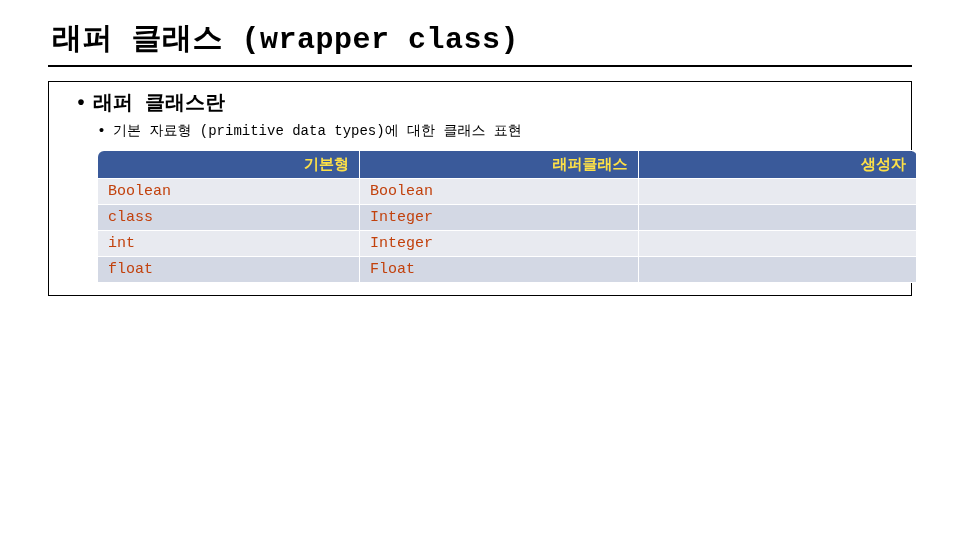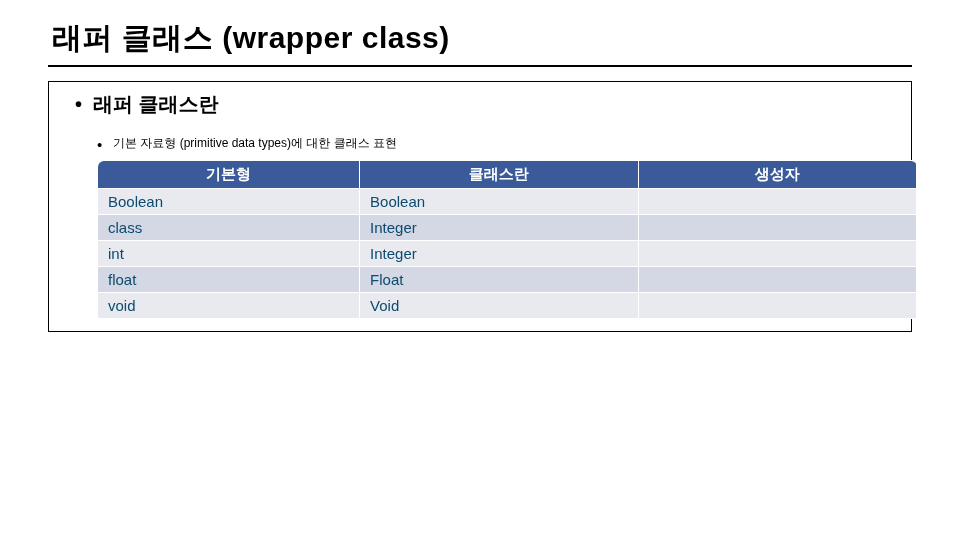--- a/index.html
+++ b/index.html
@@ -17,6 +17,7 @@
     height: 540px;
     padding: 18px 48px 24px 48px;
     position: relative;
+    font-family: Liberation Mono, monospace;
   }
   .title {
     font-size: 30px;

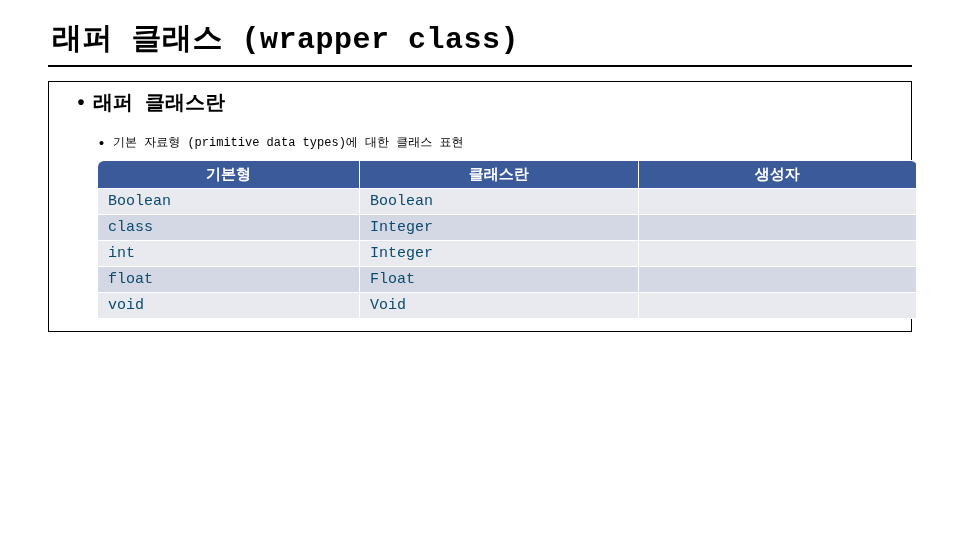--- a/index.html
+++ b/index.html
@@ -58,12 +58,12 @@
     color: #000;
   }
   .bullet-item.level2 {
-    font-size: 12px;
+    font-size: 14px;
     font-weight: 400;
     position: relative;
     padding-left: 40px;
     line-height: 1.5;
-    margin-top: 16px;
+    margin-top: 3px;
   }
   .bullet-item.level2::before {
     content: "•";

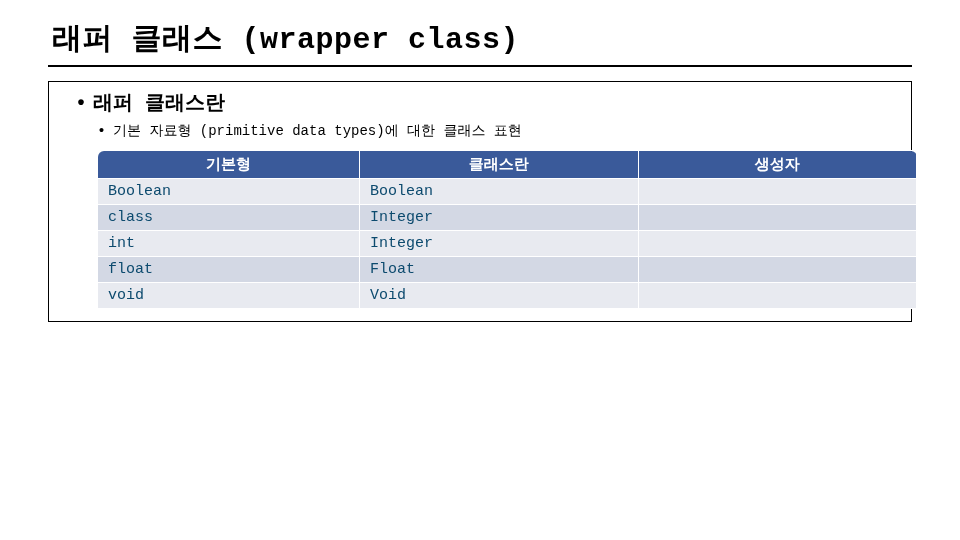--- a/index.html
+++ b/index.html
@@ -84,8 +84,8 @@
   }
   table.data th {
     background: #3a5a9a;
-    color: #ffffff;
-    text-align: center;
+    color: #fde047;
+    text-align: right;
     font-weight: 700;
     font-size: 15px;
     padding: 4px 10px;

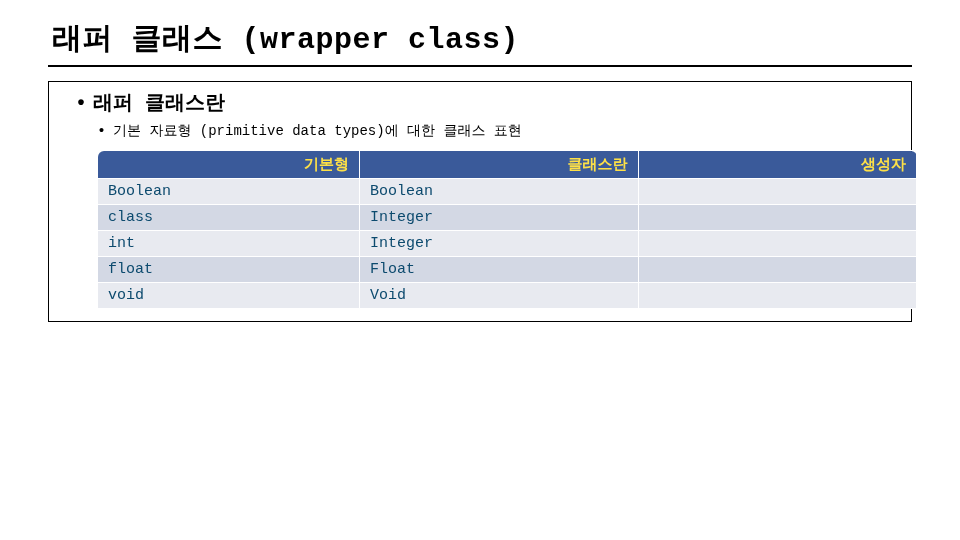--- a/index.html
+++ b/index.html
@@ -131,7 +131,7 @@
         <thead>
           <tr>
             <th>기본형</th>
-            <th>클래스란</th>
+            <th>래퍼클래스</th>
             <th>생성자</th>
           </tr>
         </thead>

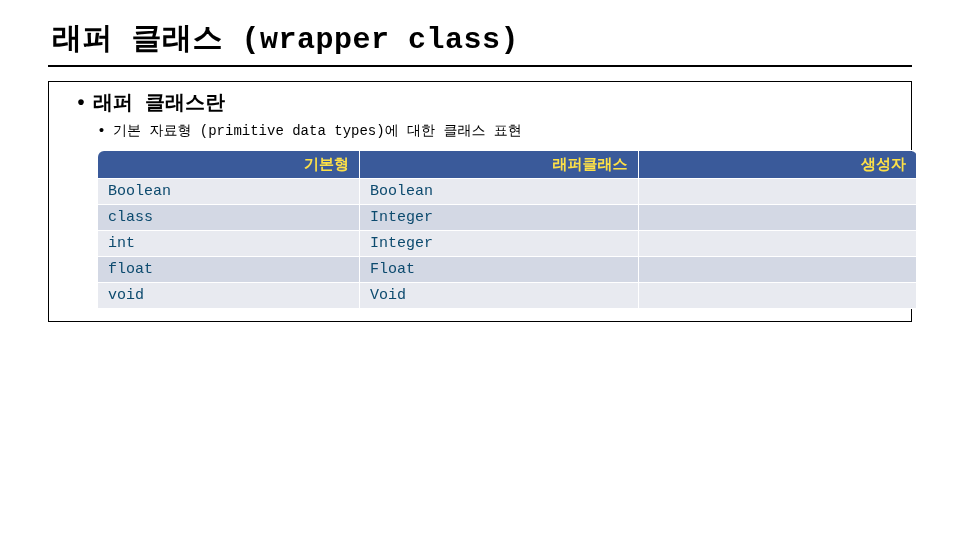--- a/index.html
+++ b/index.html
@@ -97,7 +97,7 @@
     font-size: 15px;
     padding: 4px 10px;
     border: 1px solid #ffffff;
-    color: #0c4a6e;
+    color: #c2410c;
     background: #e8eaf0;
   }
   table.data tbody tr:nth-child(even) td {

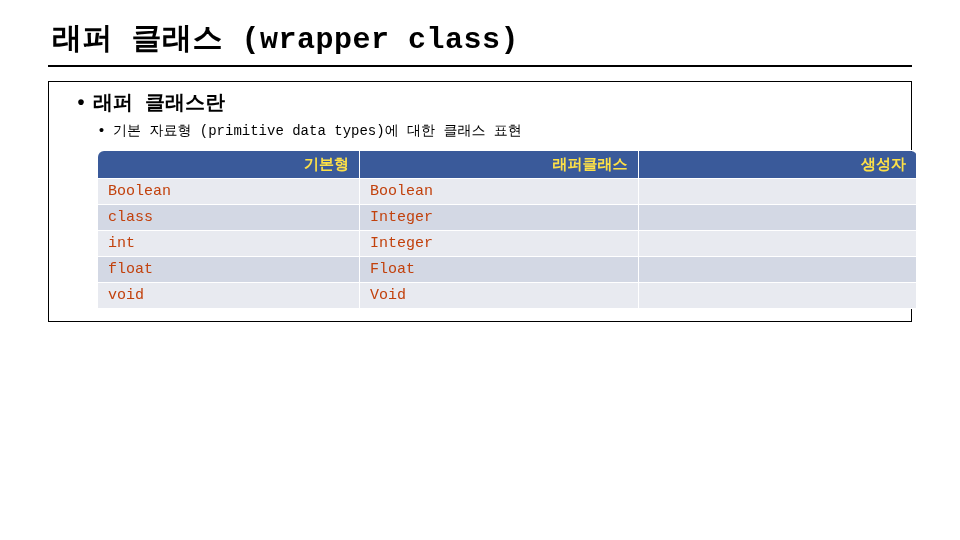--- a/index.html
+++ b/index.html
@@ -156,11 +156,6 @@
             <td>Float</td>
             <td></td>
           </tr>
-          <tr>
-            <td>void</td>
-            <td>Void</td>
-            <td></td>
-          </tr>
         </tbody>
       </table>
     </div>

